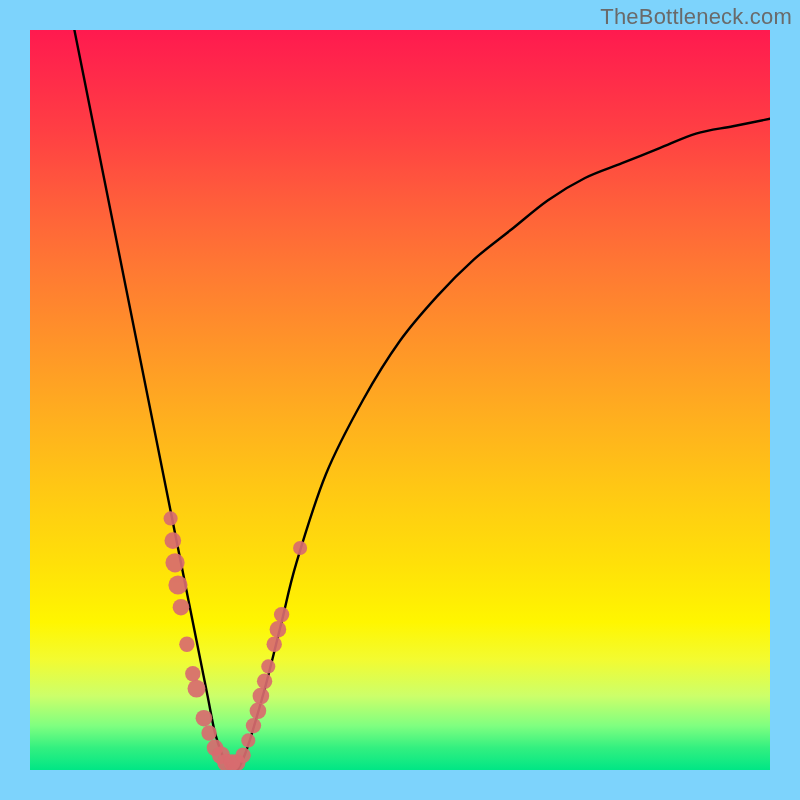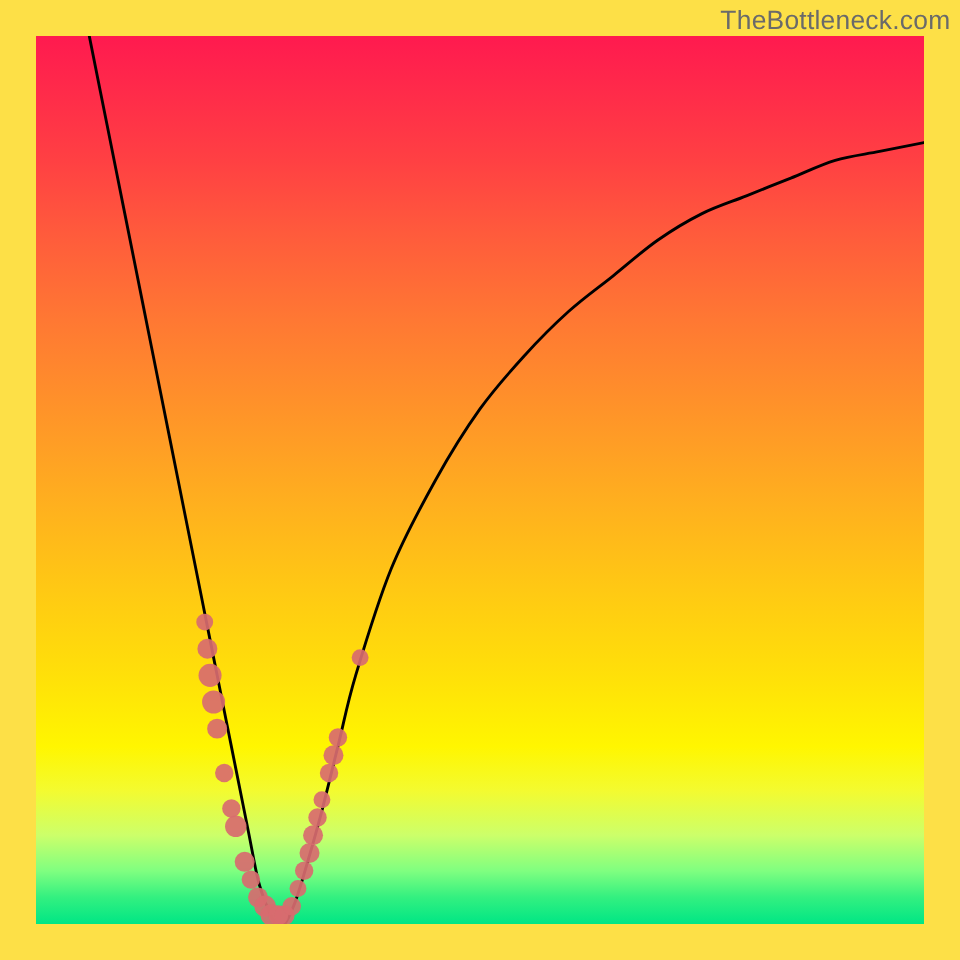--- a/index.html
+++ b/index.html
@@ -15,7 +15,7 @@
     position: relative;
     width: 800px;
     height: 800px;
-    background: #fde047;
+    background: #7dd3fc;
   }
   .plot-area {
     position: absolute;

